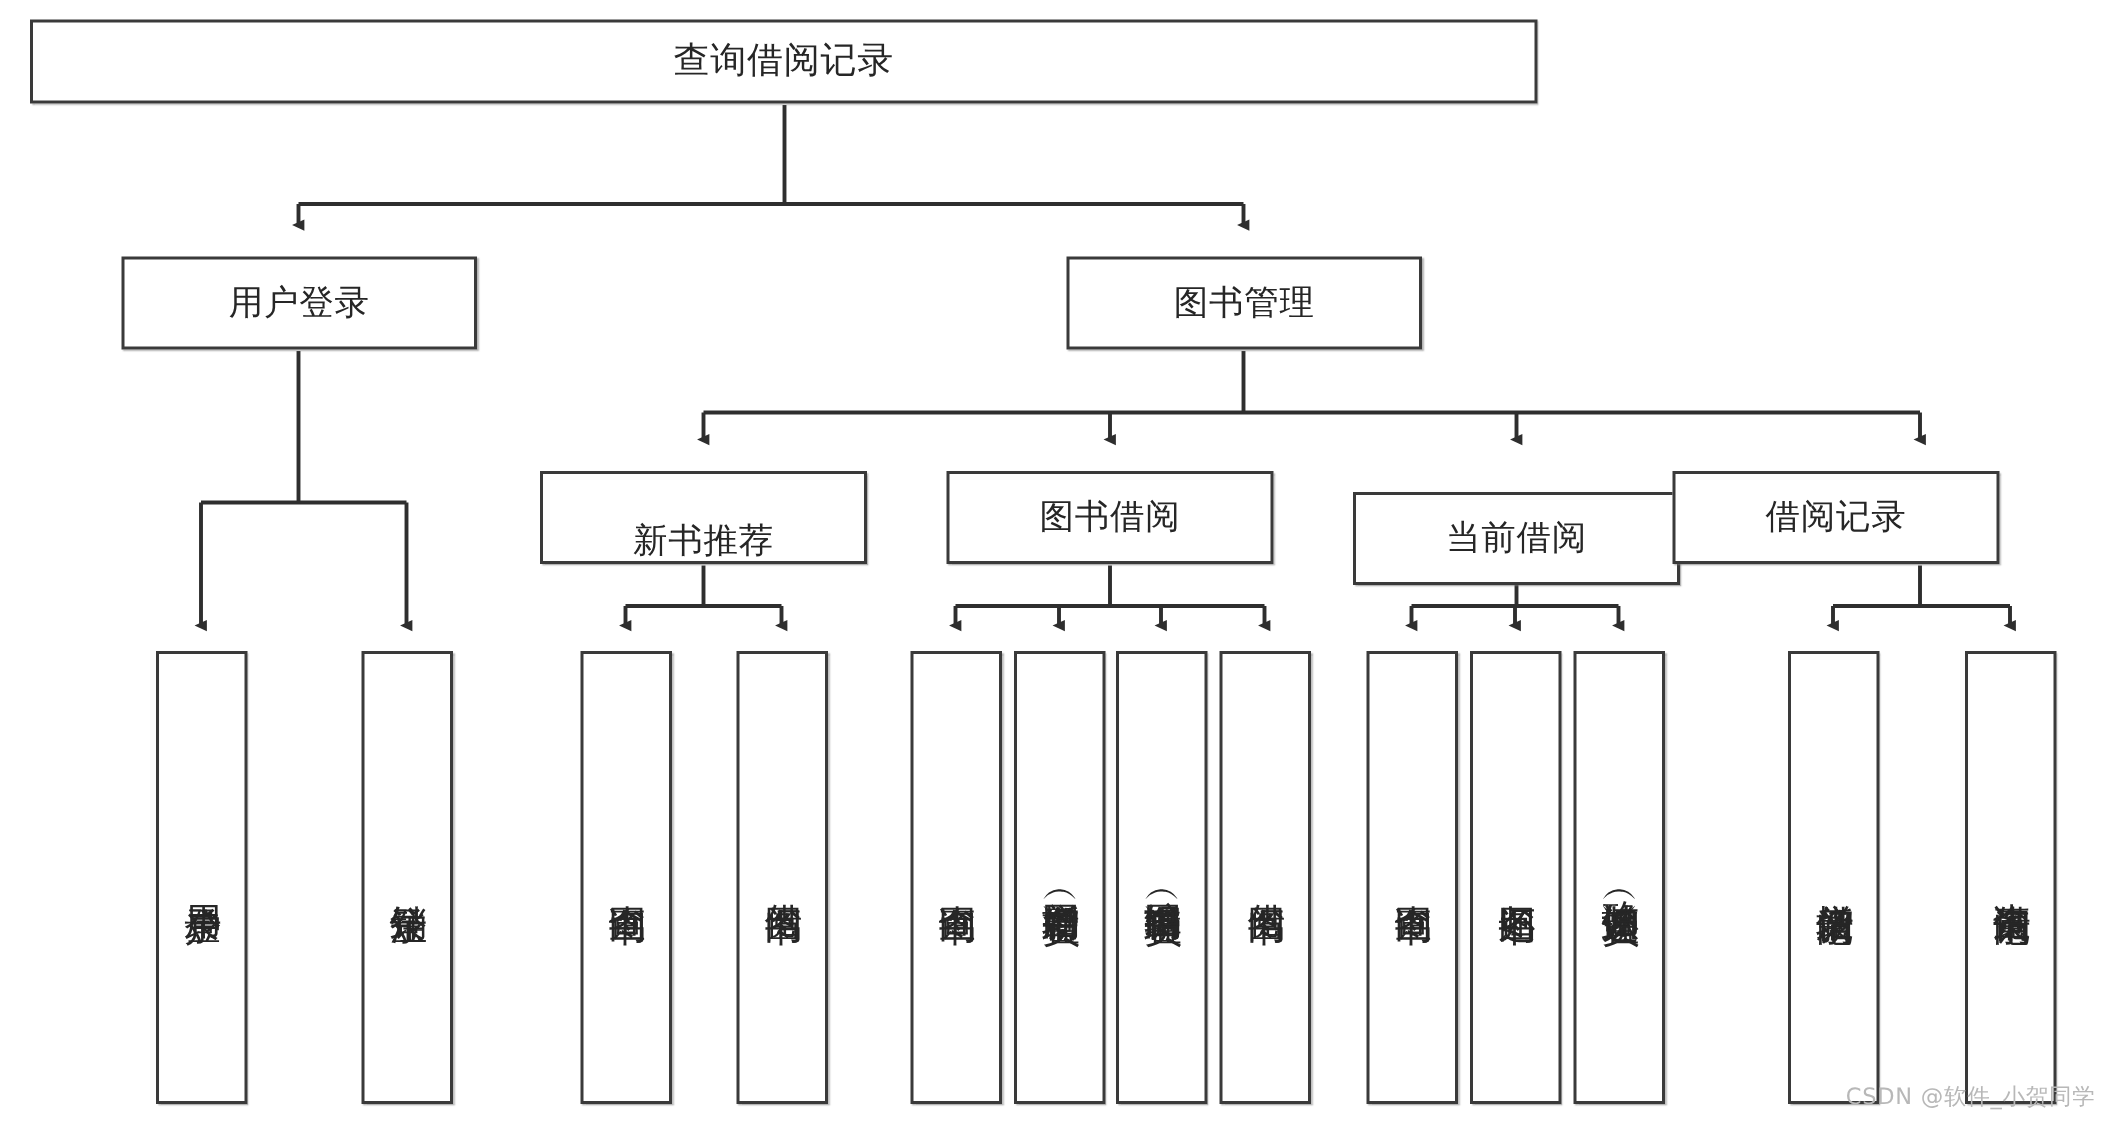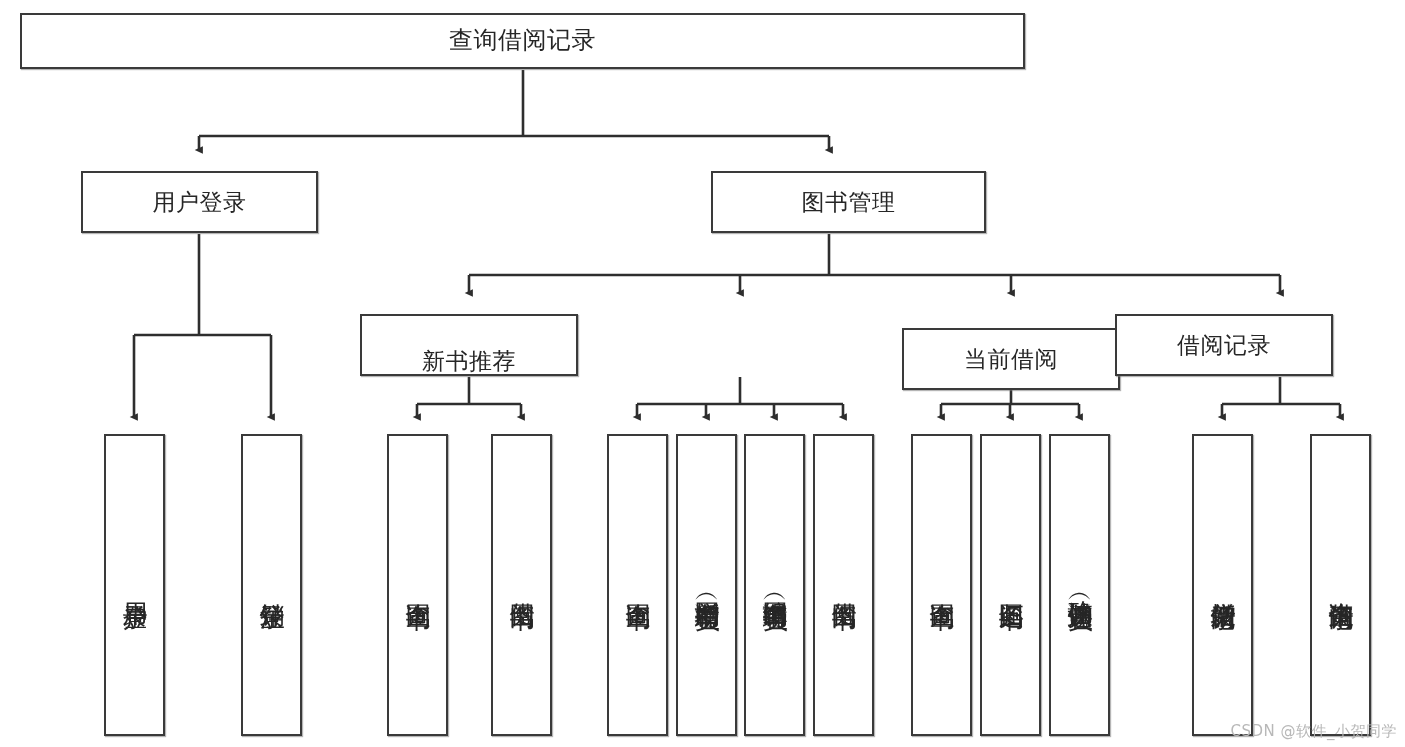--- a/index.html
+++ b/index.html
@@ -141,7 +141,7 @@
     <span class="node-label">用户登录</span>
   </div>
 
-  <div class="node horiz" style="left:711px; top:171px; width:275px; height:62px;">
+  <div class="node horiz" style="left:711px; top:171px; width:237px; height:62px;">
     <span class="node-label">图书管理</span>
   </div>
 

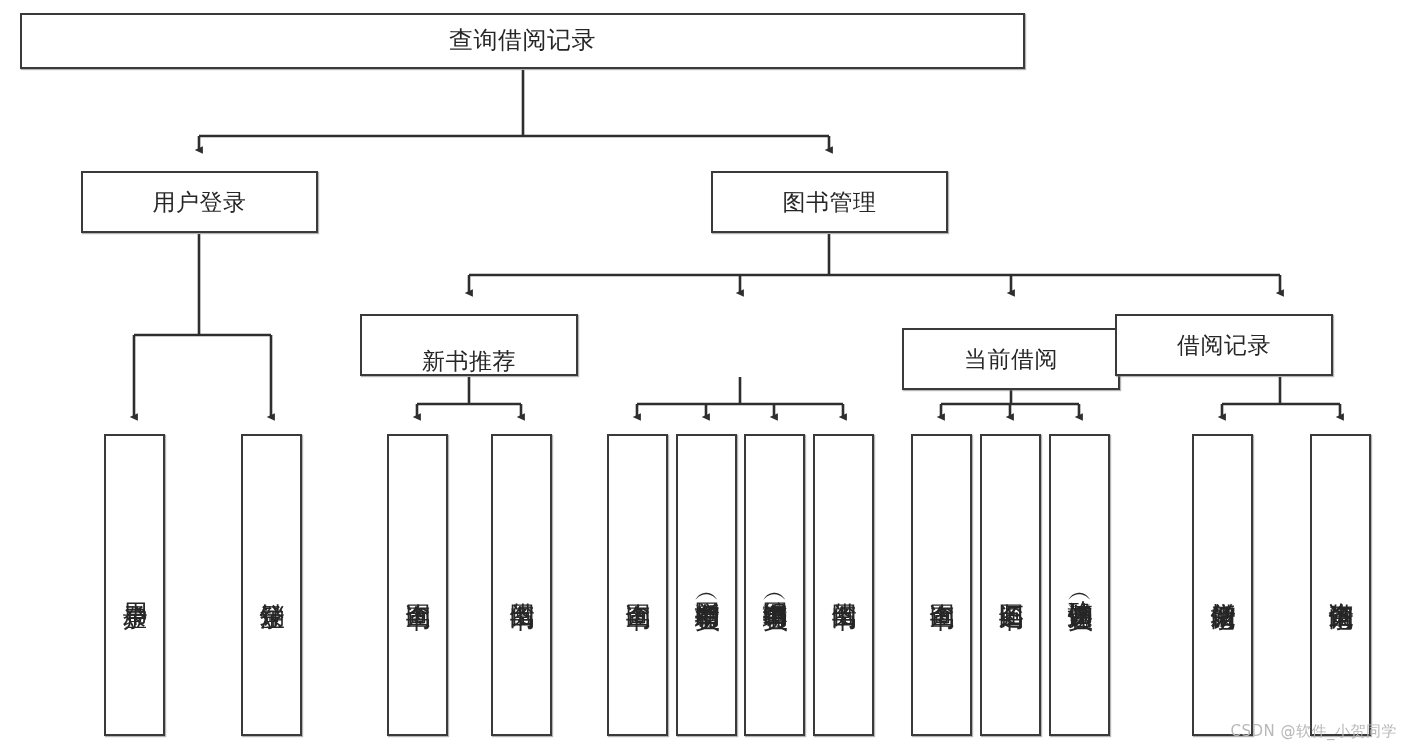--- a/index.html
+++ b/index.html
@@ -149,6 +149,9 @@
     <span class="node-label">新书推荐</span>
   </div>
 
+  <div class="node horiz" style="left:631px; top:314px; width:218px; height:62px;">
+    <span class="node-label">图书借阅</span>
+  </div>
 
   <div class="node horiz" style="left:902px; top:328px; width:218px; height:62px;">
     <span class="node-label">当前借阅</span>

